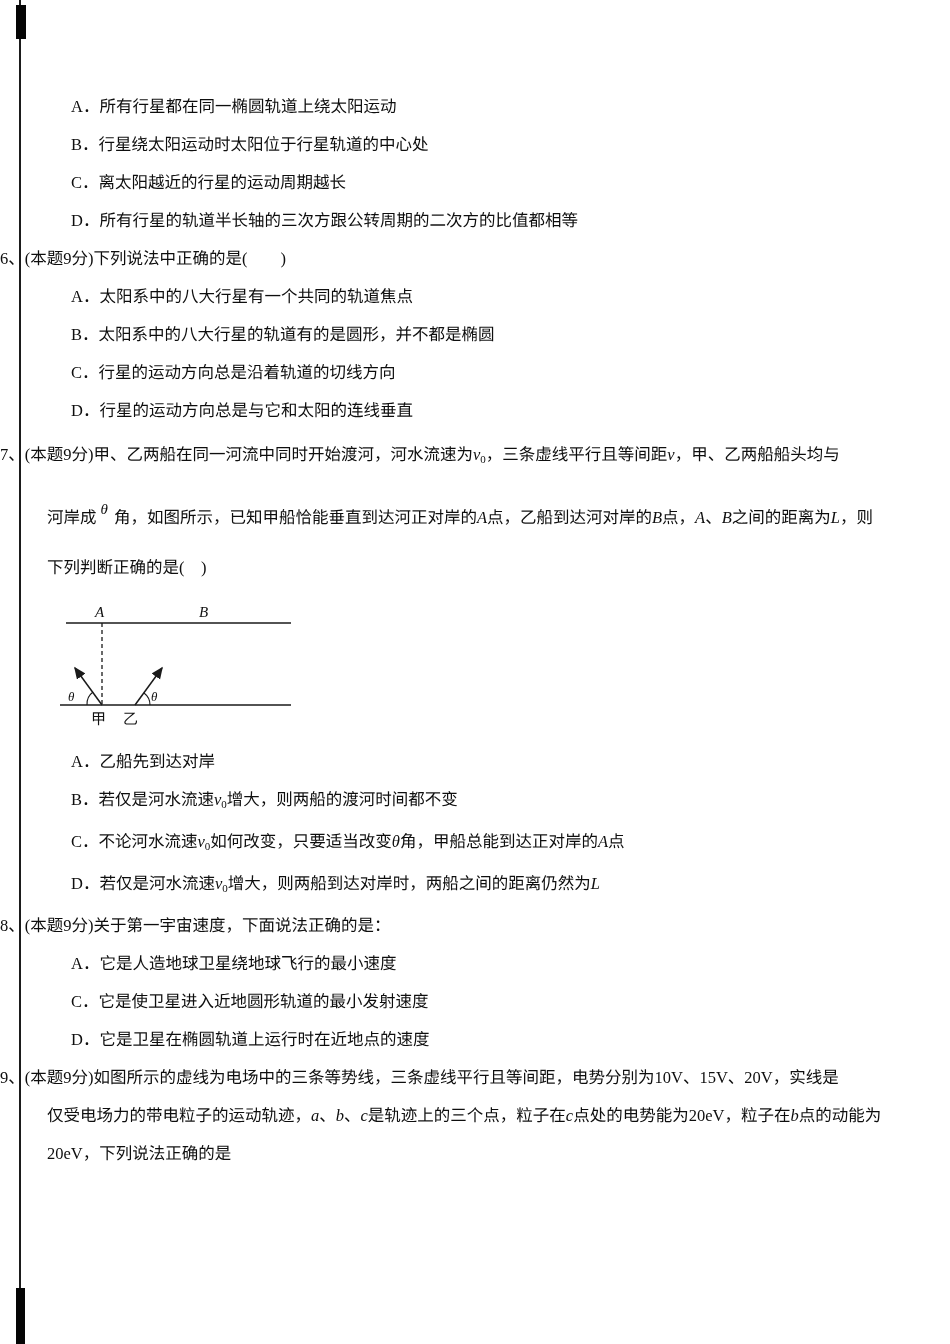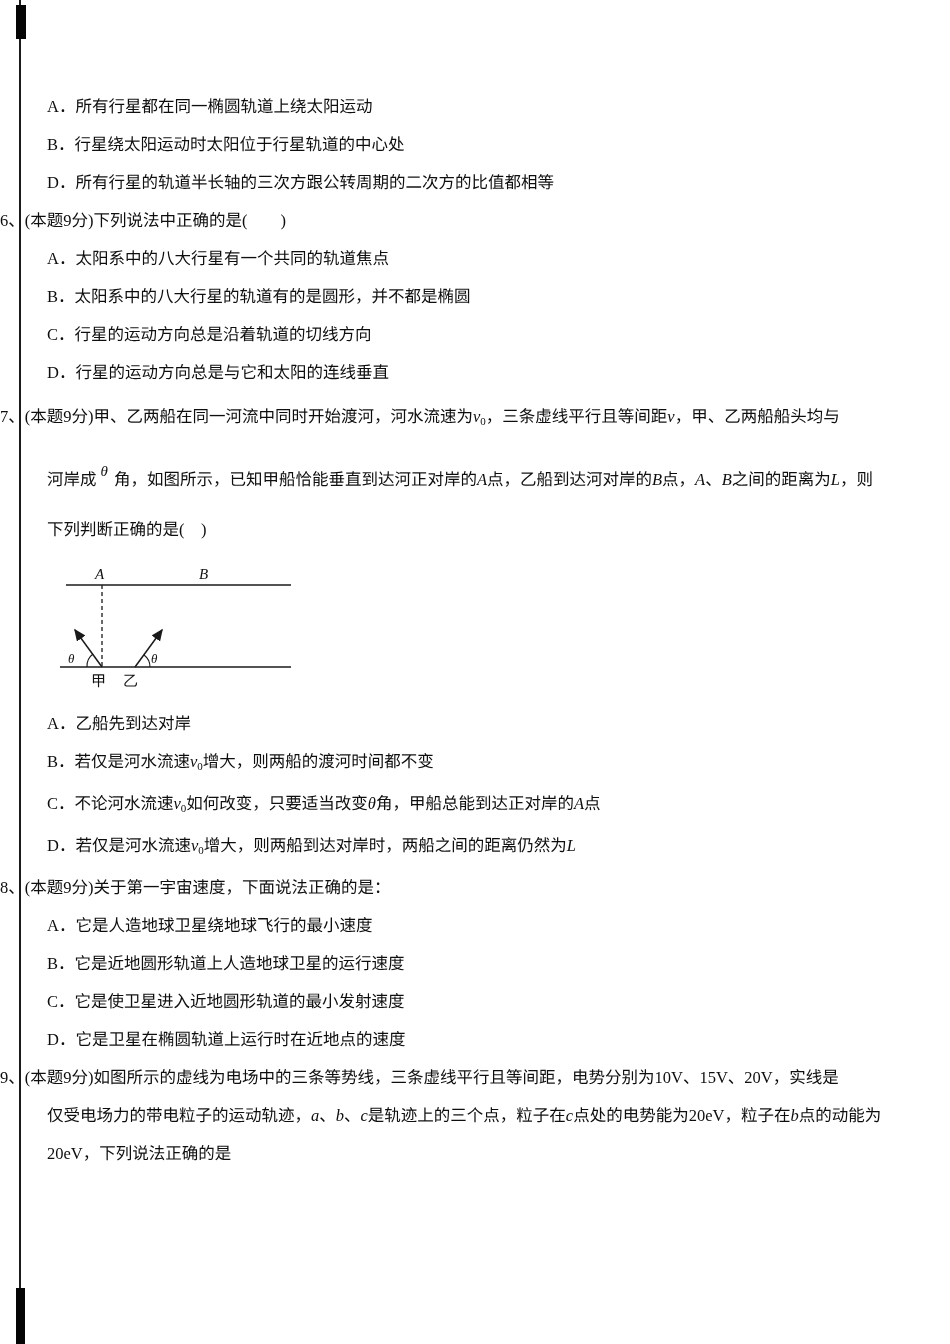--- a/index.html
+++ b/index.html
@@ -20,7 +20,7 @@
 
   .line { font-size:16.5px; line-height:38px; white-space:nowrap; color:#0e0e0e; }
   .line.q    { }
-  .line.opt  { padding-left:47px; }
+  .line.opt  { padding-left:47px;margin-left:24px; }
   .line.cont { padding-left:47px; }
   .q7line { line-height:50px; }
 

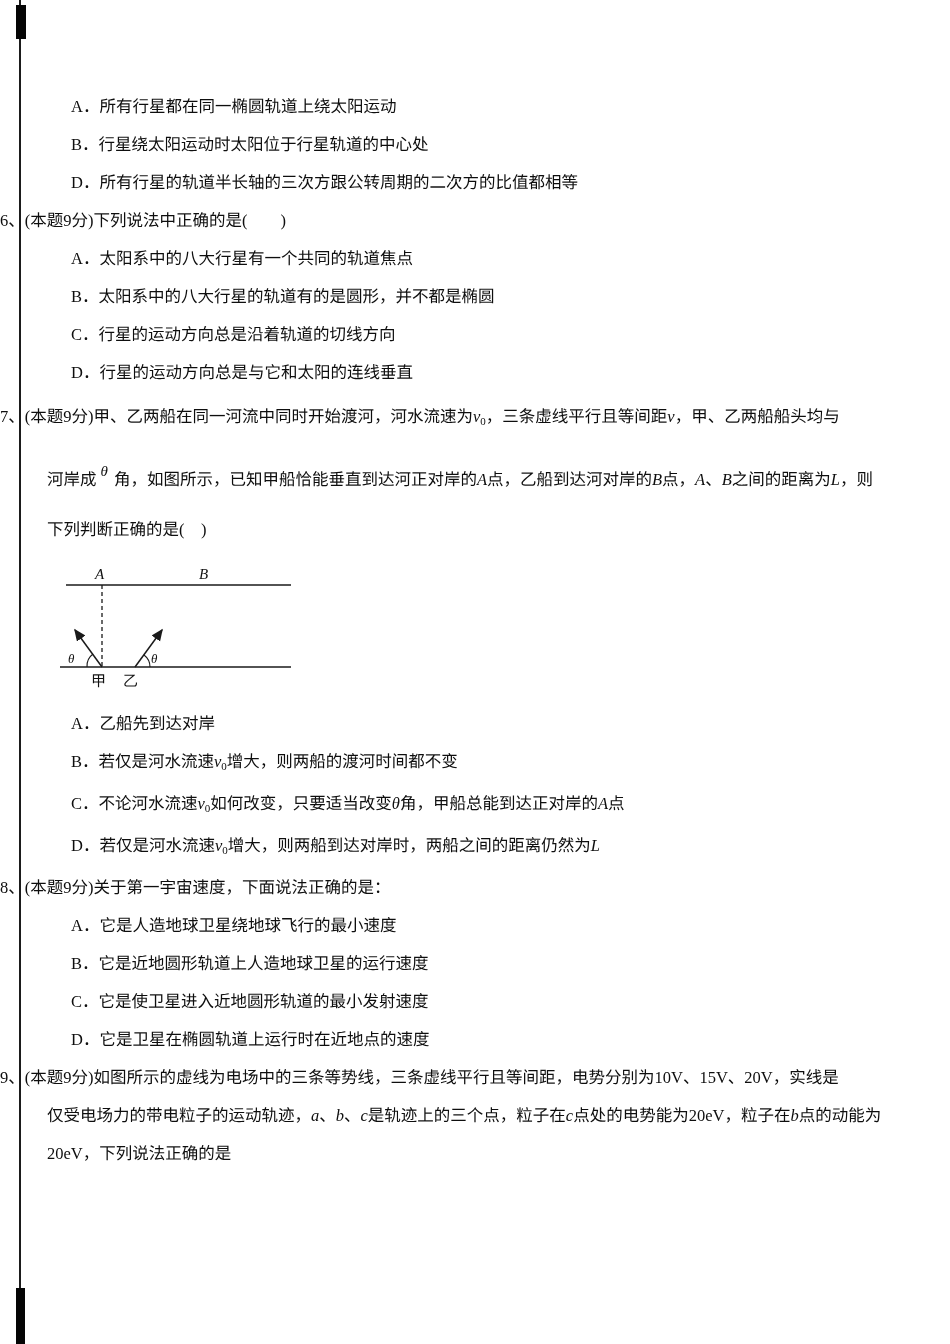--- a/index.html
+++ b/index.html
@@ -49,6 +49,7 @@
     <section>
       <div class="line opt">A．所有行星都在同一椭圆轨道上绕太阳运动</div>
       <div class="line opt">B．行星绕太阳运动时太阳位于行星轨道的中心处</div>
+      <div class="line opt">C．离太阳越近的行星的运动周期越长</div>
       <div class="line opt">D．所有行星的轨道半长轴的三次方跟公转周期的二次方的比值都相等</div>
     </section>
 

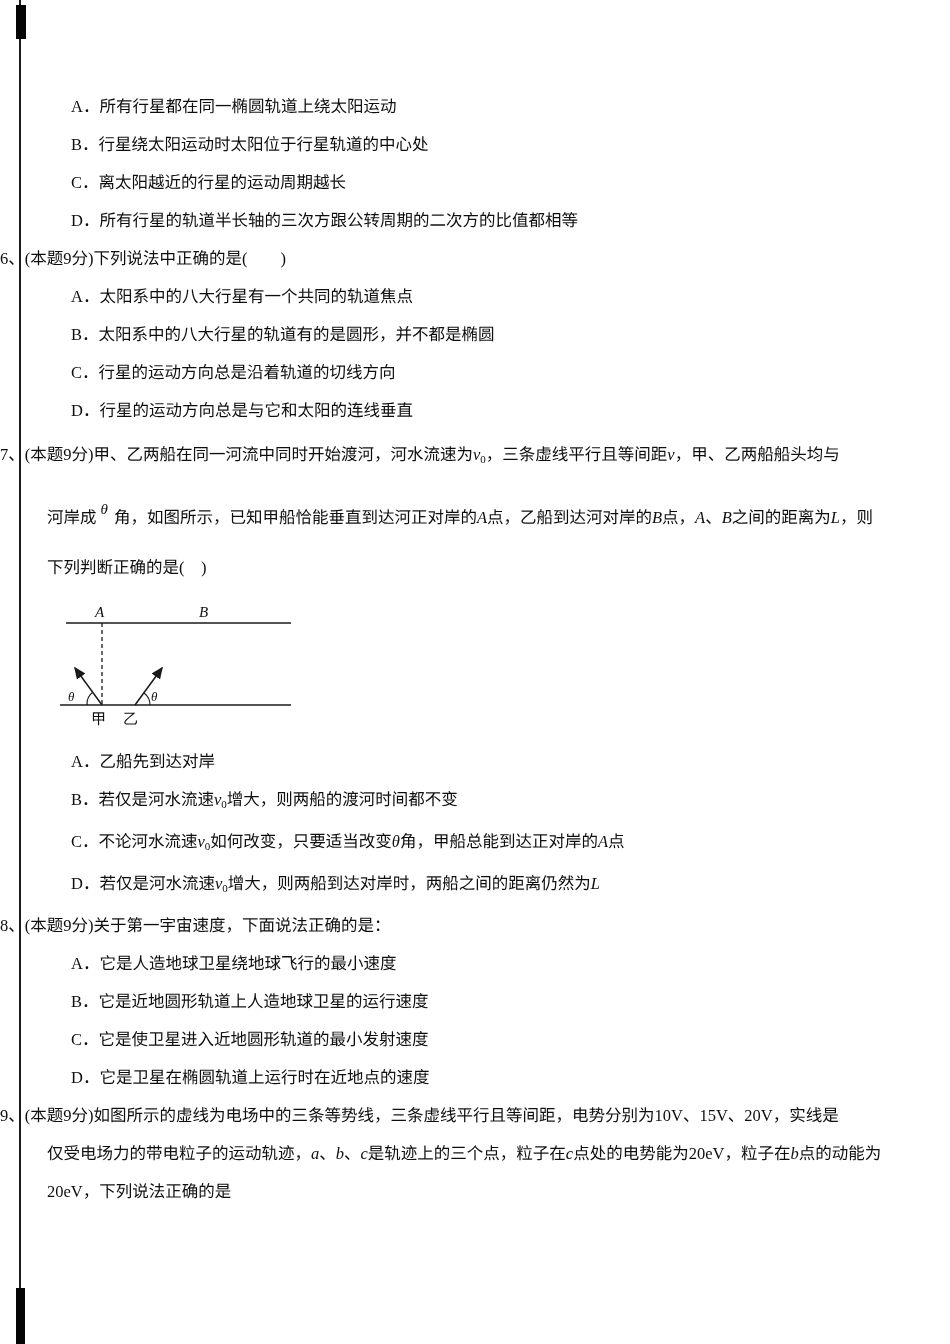--- a/index.html
+++ b/index.html
@@ -98,7 +98,6 @@
     <section>
       <div class="line q">8、(本题9分)关于第一宇宙速度，下面说法正确的是：</div>
       <div class="line opt">A．它是人造地球卫星绕地球飞行的最小速度</div>
-      <div class="line opt">B．它是近地圆形轨道上人造地球卫星的运行速度</div>
       <div class="line opt">C．它是使卫星进入近地圆形轨道的最小发射速度</div>
       <div class="line opt">D．它是卫星在椭圆轨道上运行时在近地点的速度</div>
     </section>

